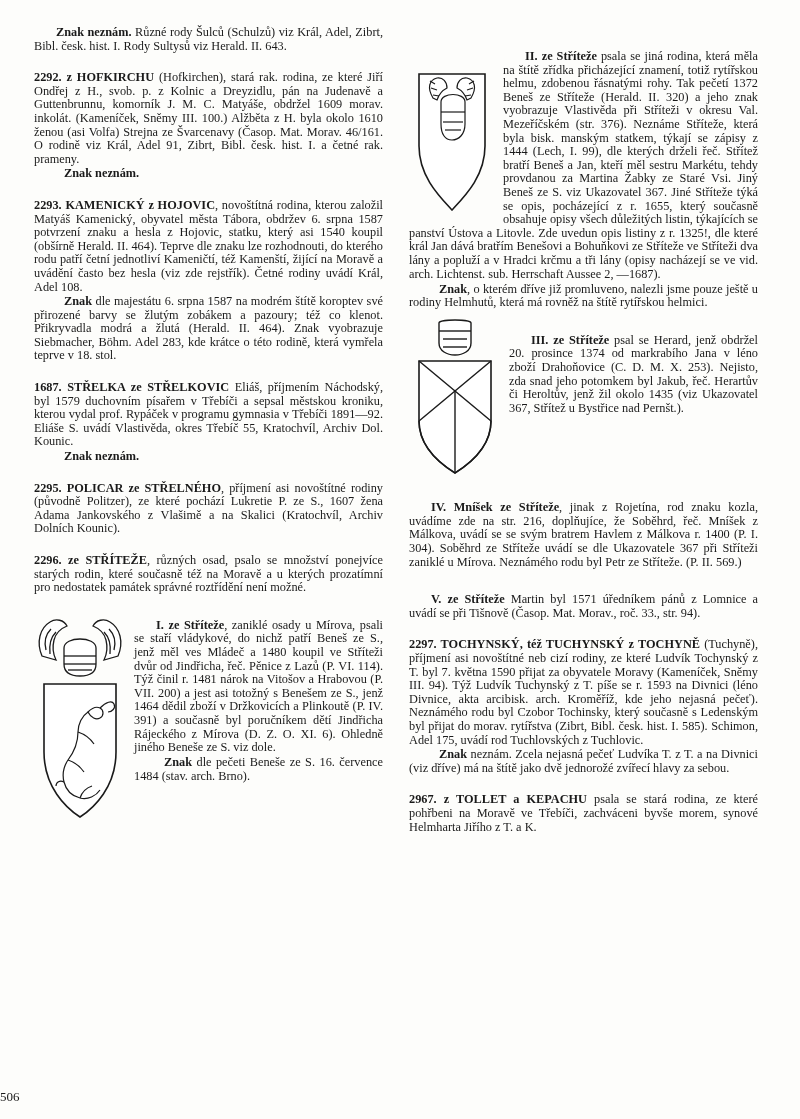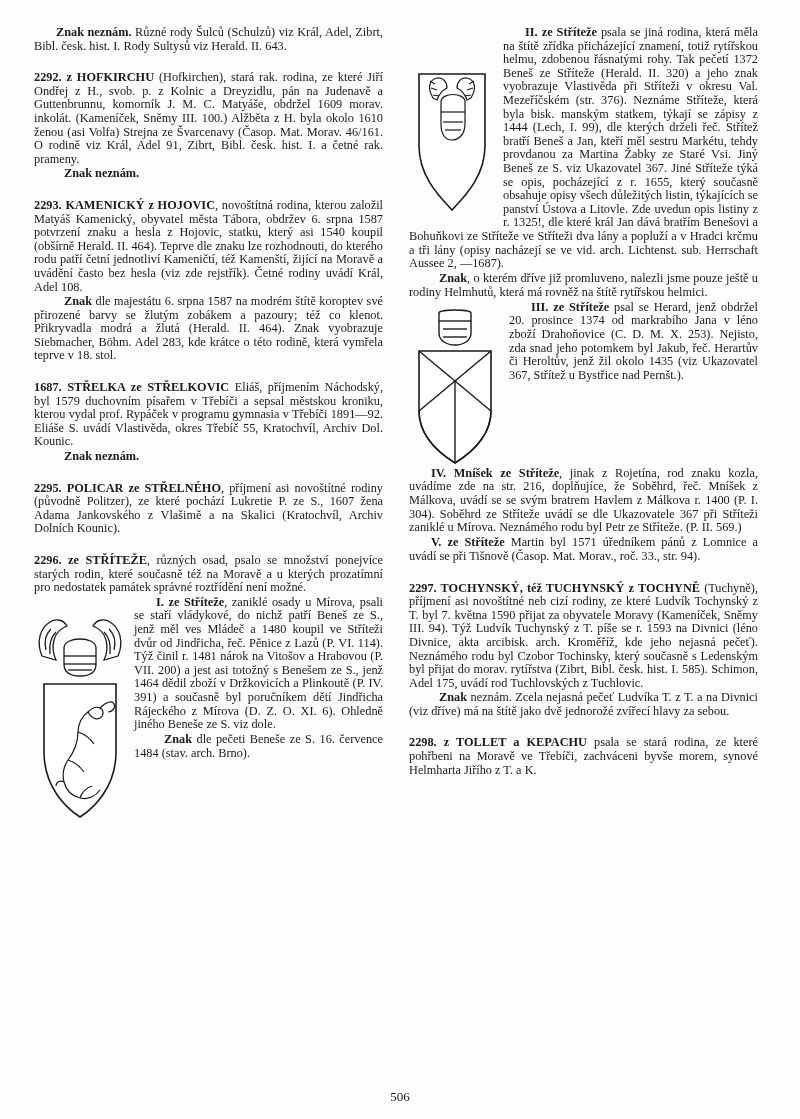--- a/index.html
+++ b/index.html
@@ -56,6 +56,7 @@
   .bold { font-weight: bold; }
   .roman-head {
     text-indent: 22px;
+    margin-top: 24px;
   }
   .figure {
     float: left;

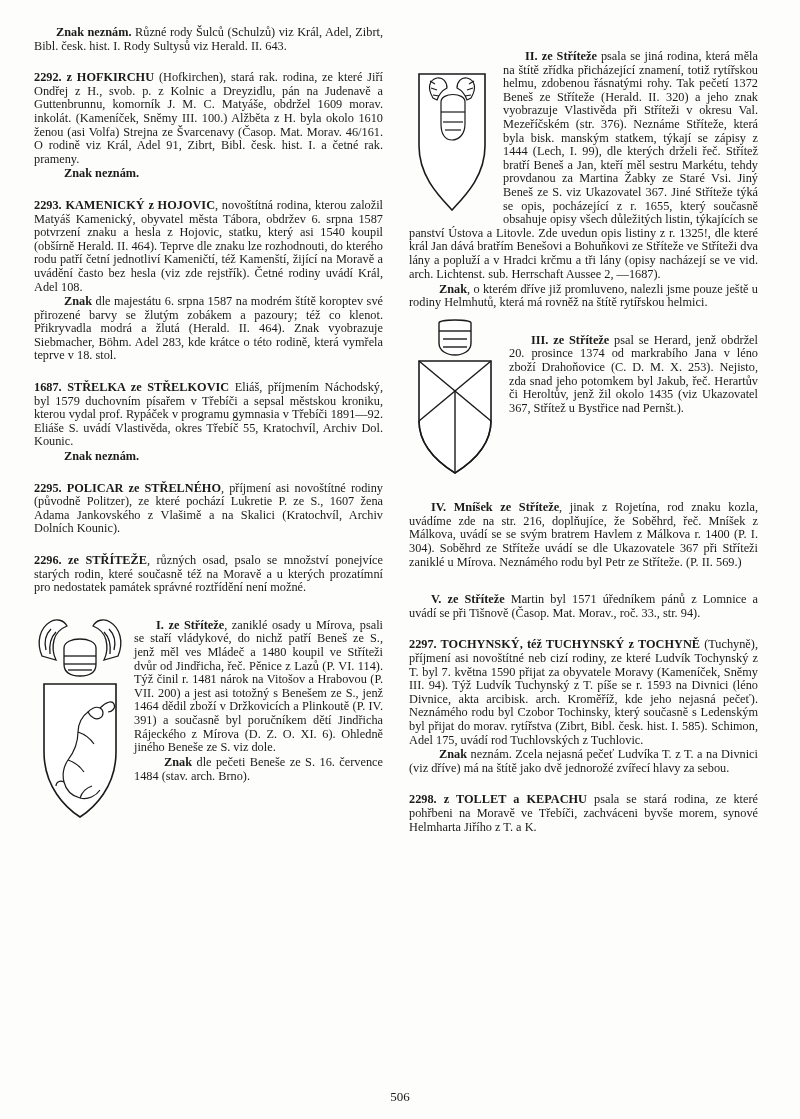--- a/index.html
+++ b/index.html
@@ -198,7 +198,7 @@
       <p class="para entry"><span class="bold">2297. TOCHYNSKÝ, též TUCHYNSKÝ z TOCHYNĚ</span><span> (Tuchyně), příjmení asi novoštítné neb cizí rodiny, ze které Ludvík Tochynský z T. byl 7. května 1590 přijat za obyvatele Moravy (Kameníček, Sněmy III. 94). Týž Ludvík Tuchynský z T. píše se r. 1593 na Divnici (léno Divnice, akta arcibisk. arch. Kroměříž, kde jeho nejasná pečeť). Neznámého rodu byl Czobor Tochinsky, který současně s Ledenským byl přijat do morav. rytířstva (Zibrt, Bibl. česk. hist. I. 585). Schimon, Adel 175, uvádí rod Tuchlovských z Tuchlovic.</span></p>
       <p class="para indent-big"><span class="bold">Znak</span><span> neznám. Zcela nejasná pečeť Ludvíka T. z T. a na Divnici (viz dříve) má na štítě jako dvě jednorožé zvířecí hlavy za sebou.</span></p>
 
-      <p class="para entry"><span class="bold">2298. z TOLLET a KEPACHU</span><span> psala se stará rodina, ze které pohřbeni na Moravě ve Třebíči, zachváceni byvše morem, synové Helmharta Jiřího z T. a K.</span></p>
+      <p class="para entry"><span class="bold">2967. z TOLLET a KEPACHU</span><span> psala se stará rodina, ze které pohřbeni na Moravě ve Třebíči, zachváceni byvše morem, synové Helmharta Jiřího z T. a K.</span></p>
     </div>
   </div>
 

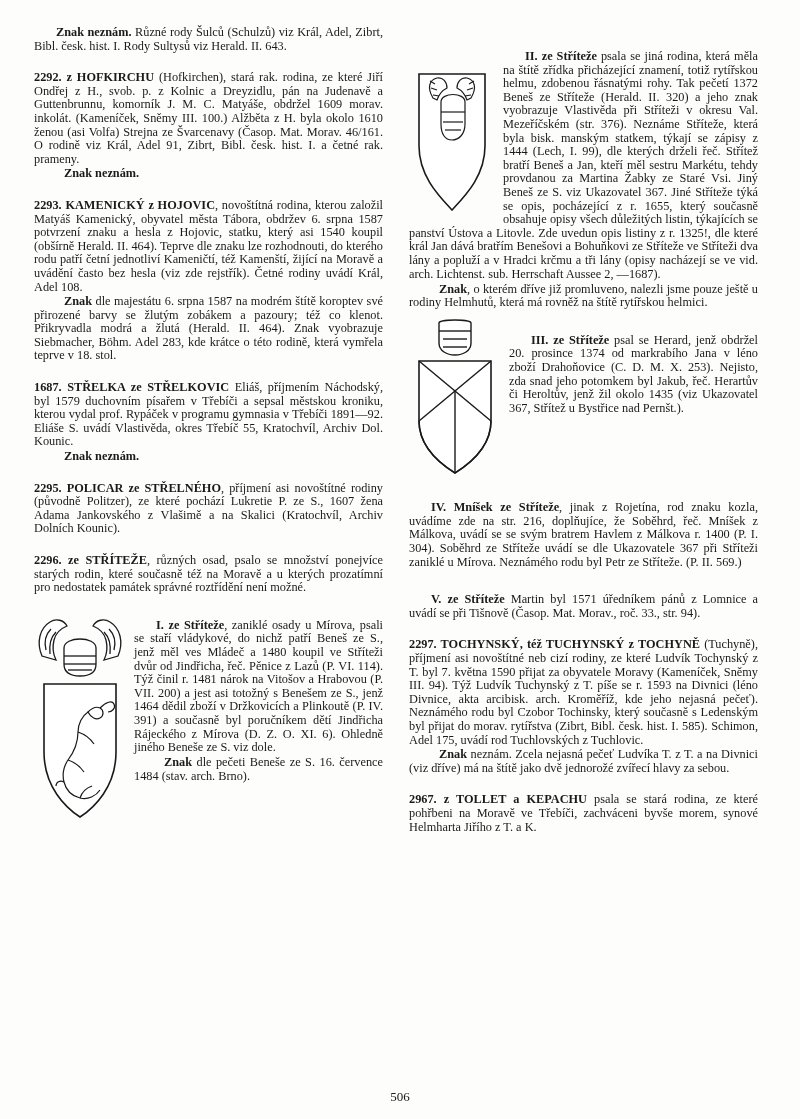--- a/index.html
+++ b/index.html
@@ -72,7 +72,7 @@
     bottom: 14px;
     left: 0;
     width: 800px;
-    text-align: center;
+    text-align: left;
     font-size: 13px;
     font-family: "Liberation Serif", serif;
   }

